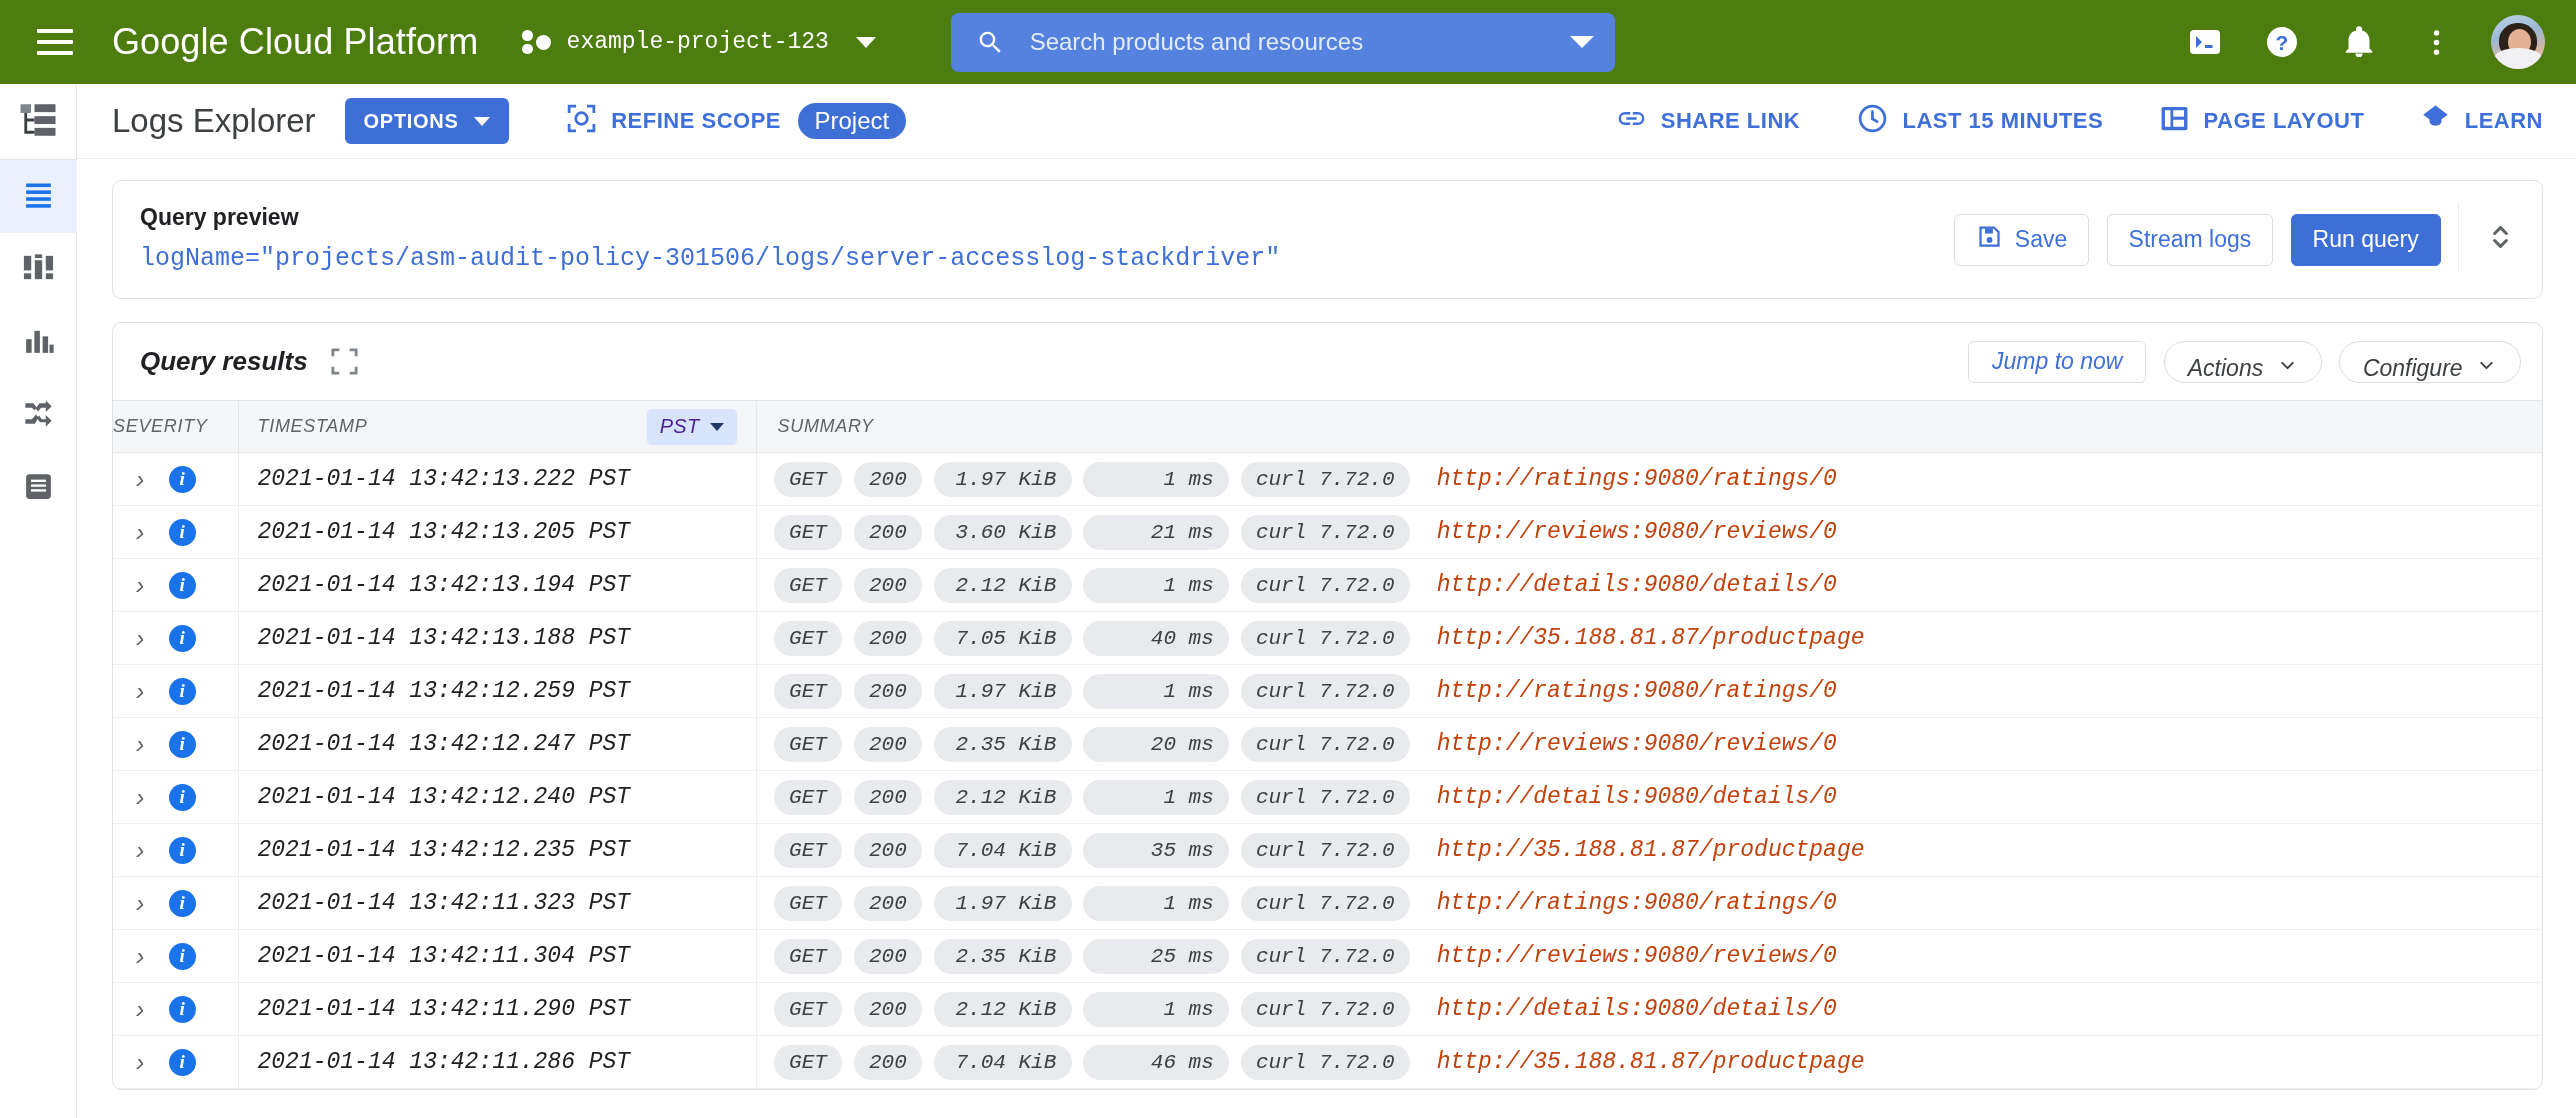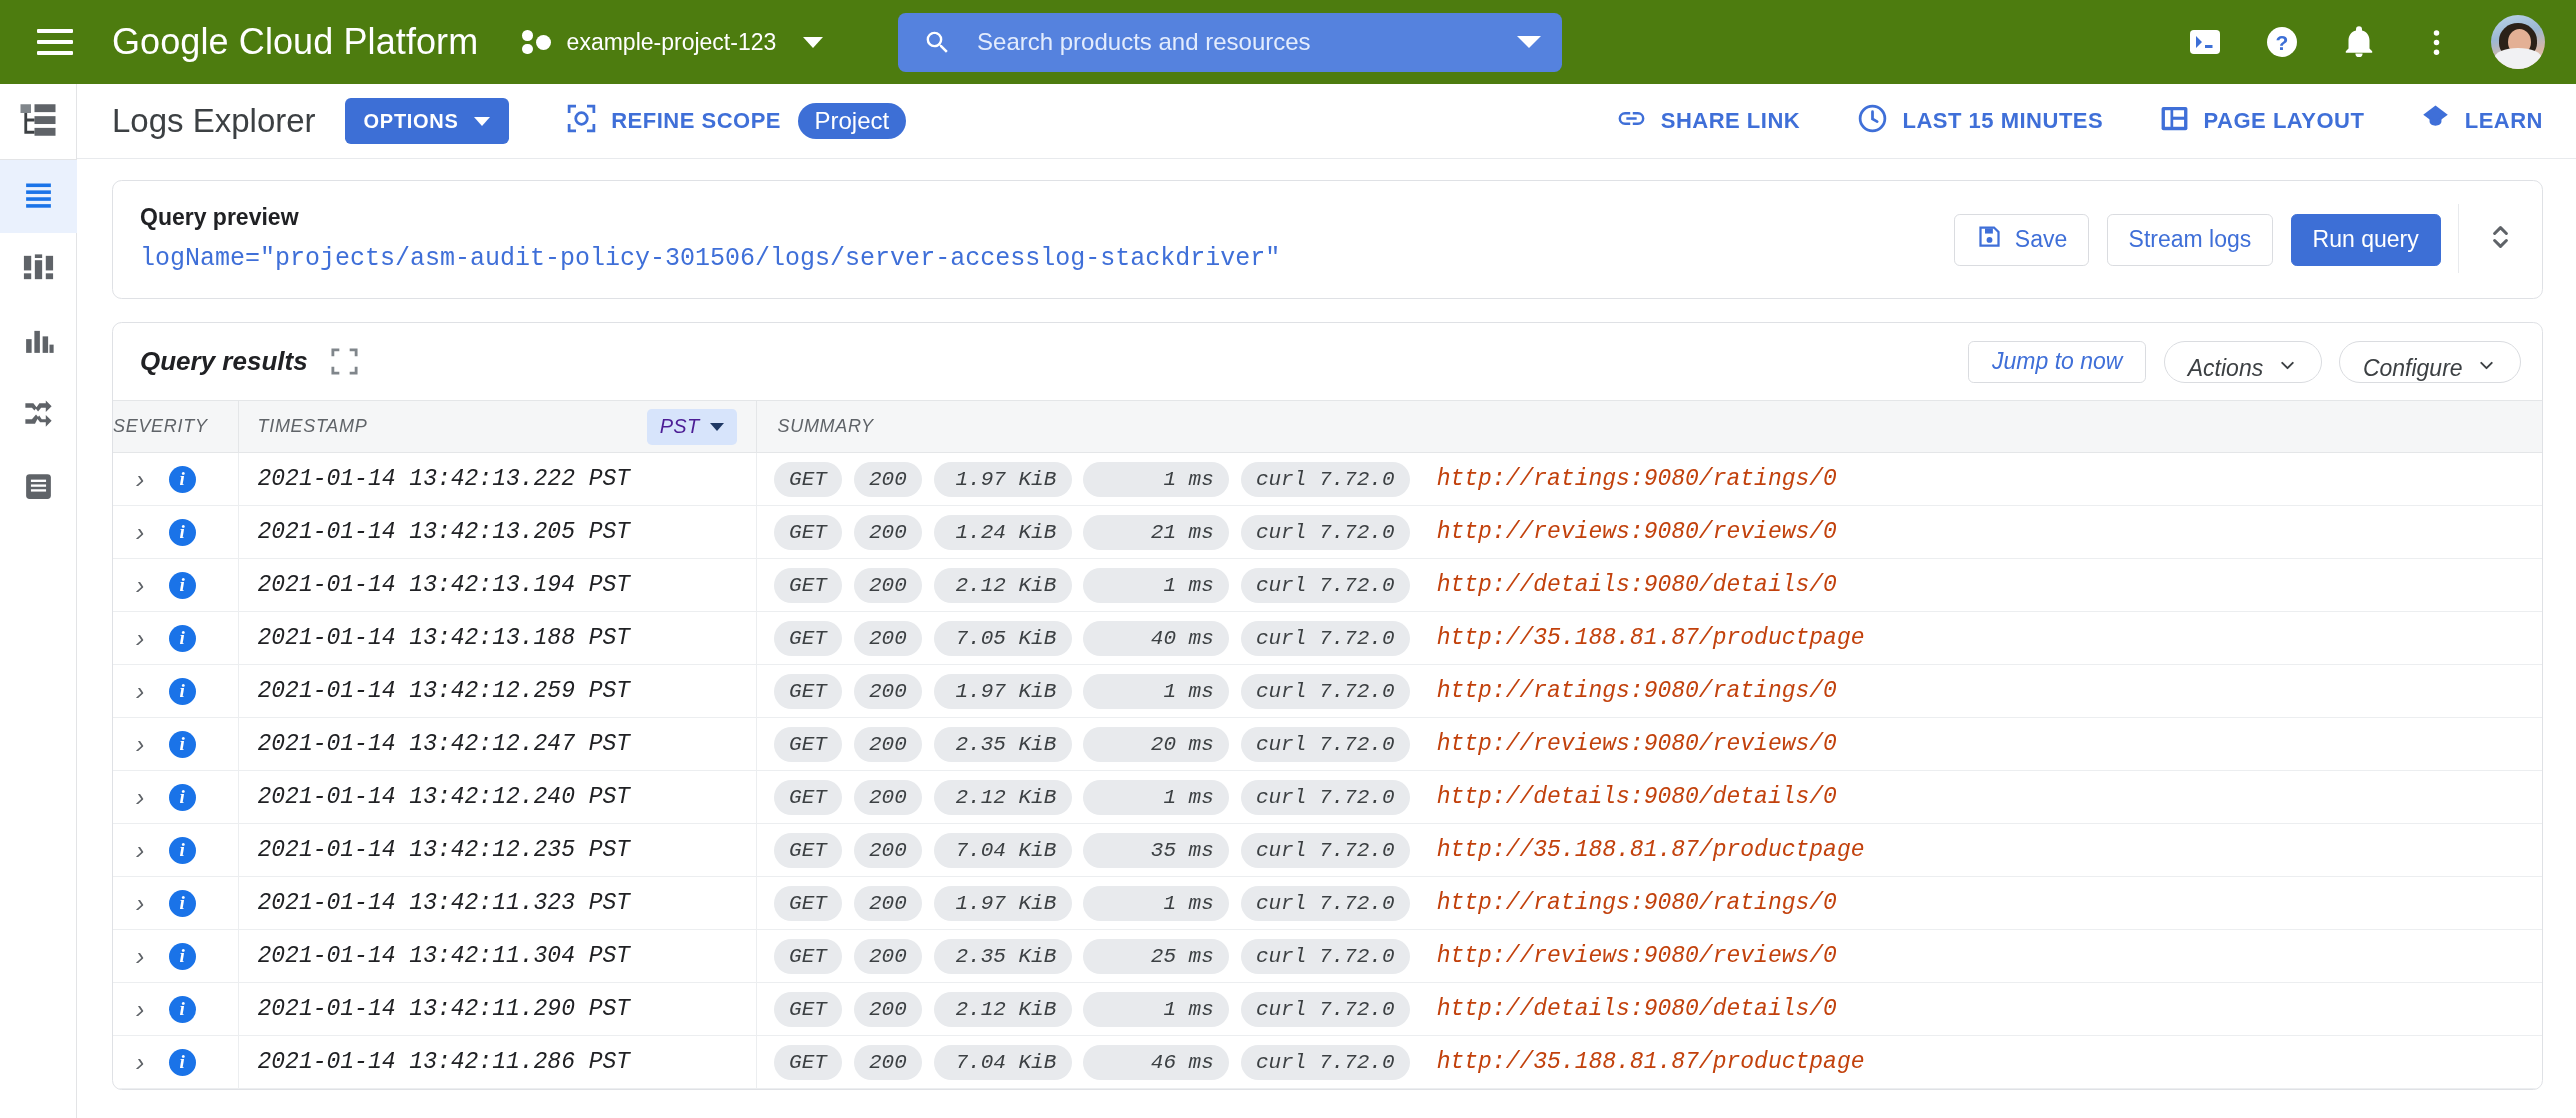--- a/index.html
+++ b/index.html
@@ -42,7 +42,7 @@
   }
   .project-chip {
     display: flex; align-items: center; gap: 15.3px;
-    margin-left: 44px; flex: none; cursor: pointer;
+    margin-left: 44px; flex: none; cursor: pointer; font-family: Liberation Mono, monospace;
   }
   .proj-dots { width: 29px; height: 31px; position: relative; flex:none; }
   .proj-dots i { position: absolute; background:#fff; border-radius:50%; display:block; }

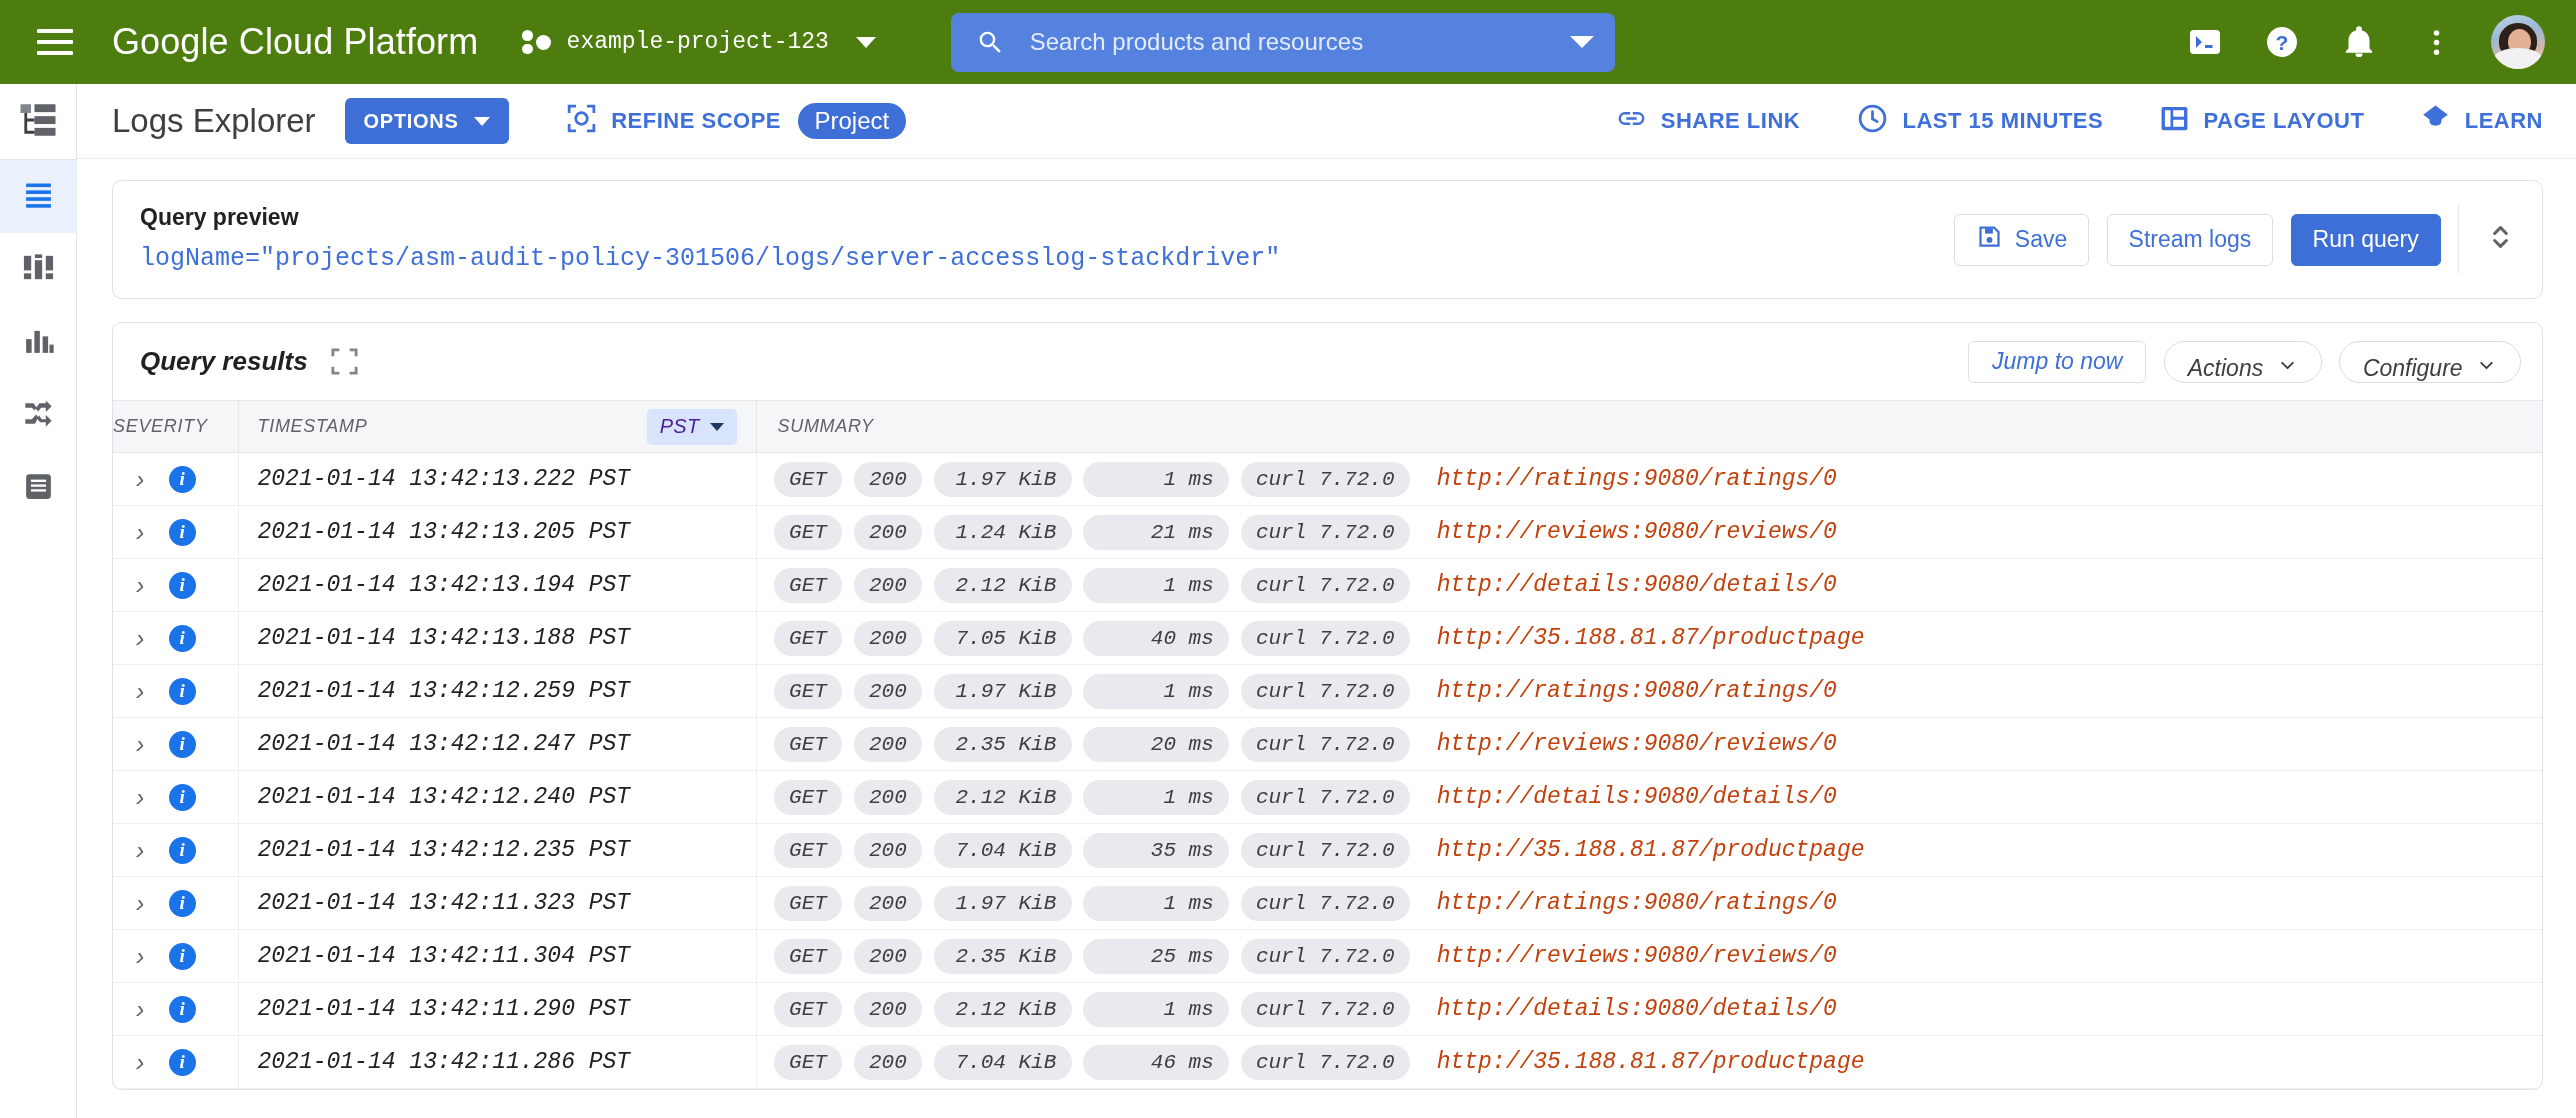--- a/index.html
+++ b/index.html
@@ -533,7 +533,7 @@
                 <div class="sum-cell">
                   <span class="chip method">GET</span>
                   <span class="chip status">200</span>
-                  <span class="chip size">1.24 KiB</span>
+                  <span class="chip size">3.60 KiB</span>
                   <span class="chip lat">21 ms</span>
                   <span class="chip agent">curl 7.72.0</span>
                   <span class="url">http://reviews:9080/reviews/0</span>

